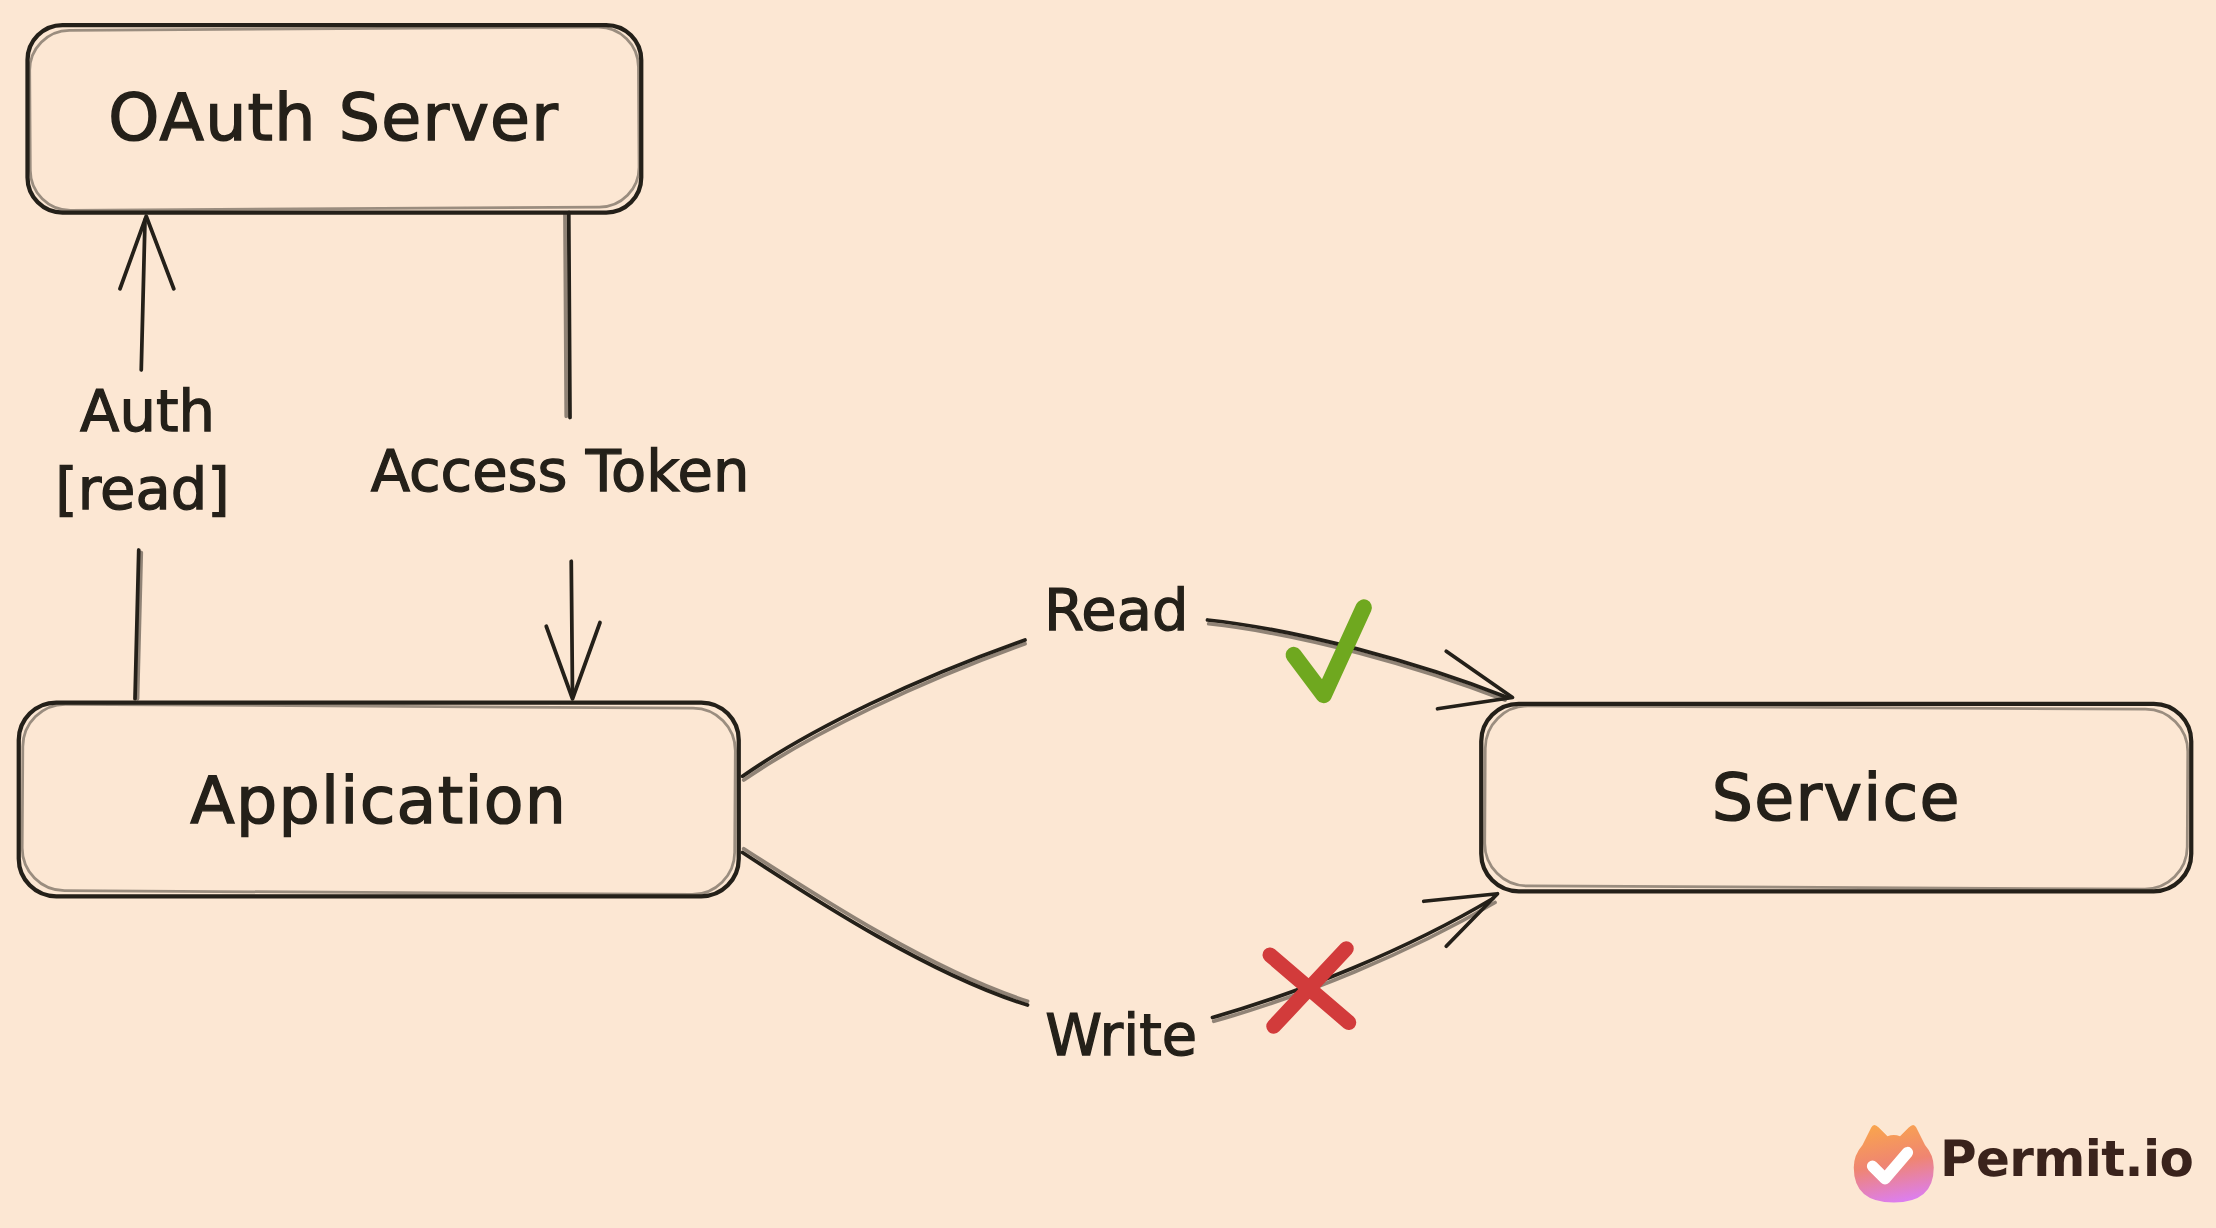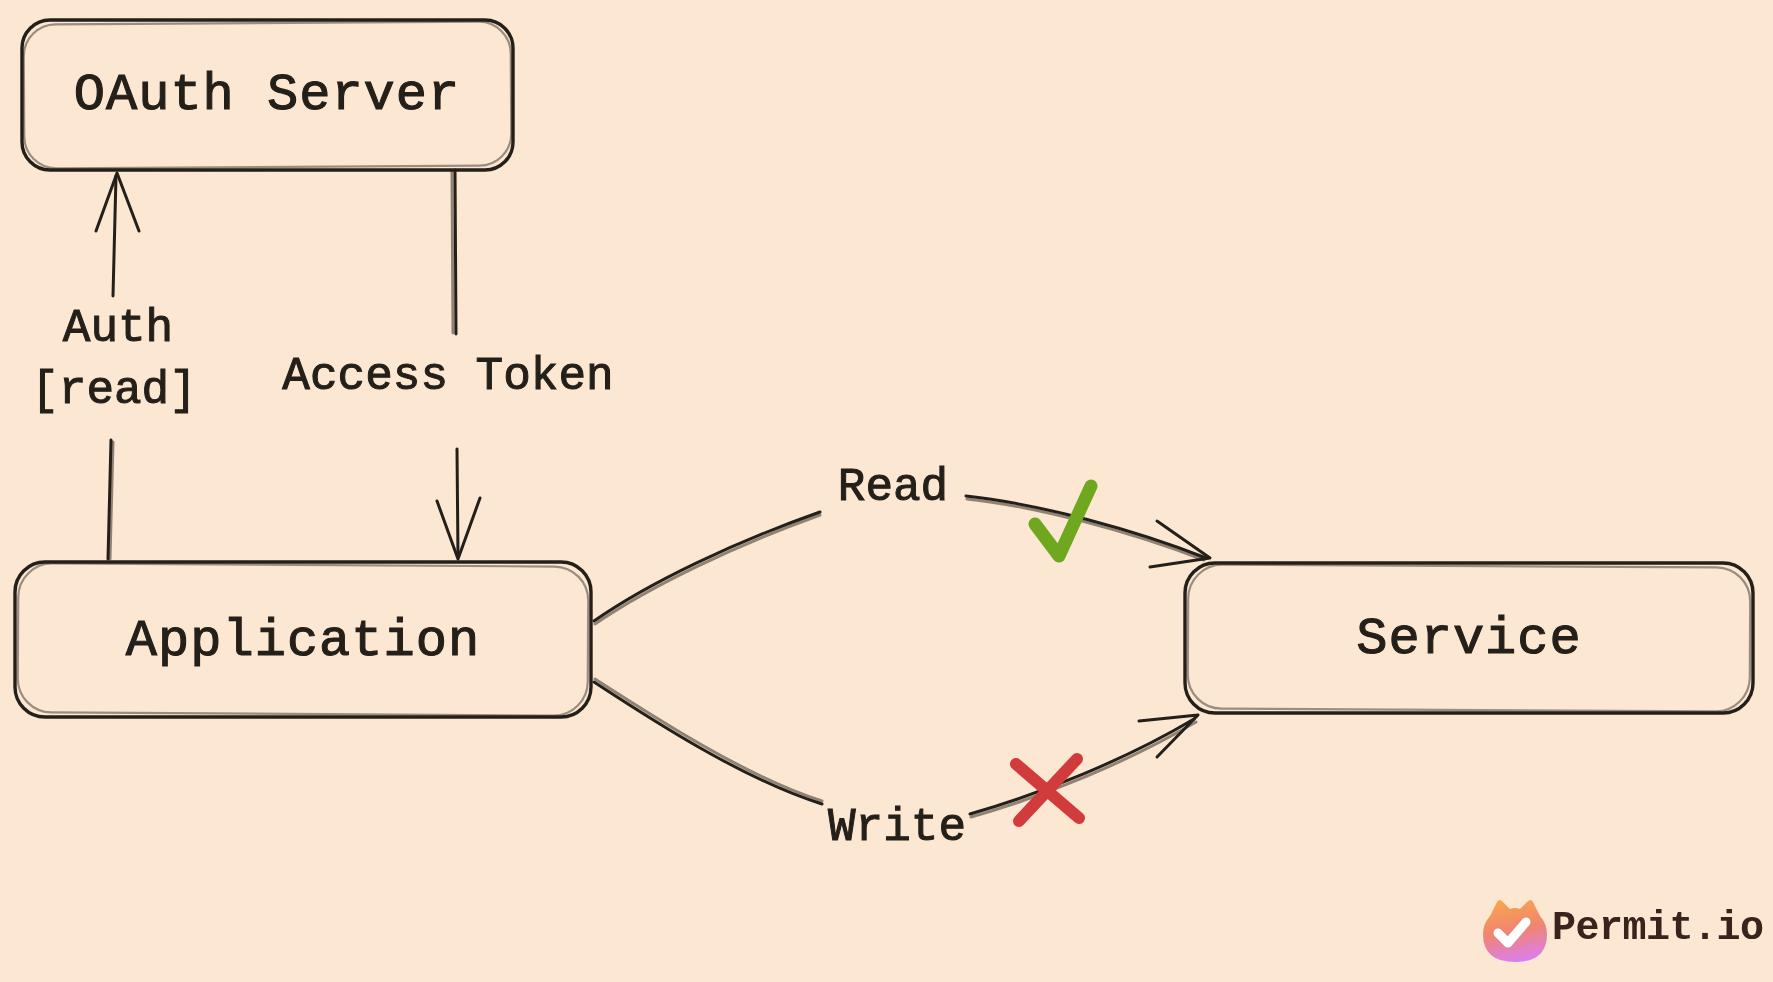--- a/index.html
+++ b/index.html
@@ -15,7 +15,6 @@
     position: relative;
     width: 1773px;
     height: 825px;
-    font-family: Liberation Mono, monospace;
   }
   svg.diagram {
     display: block;

